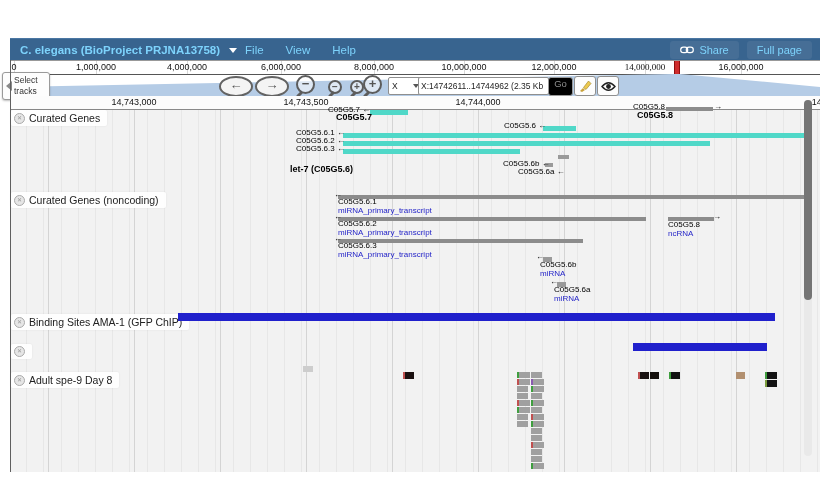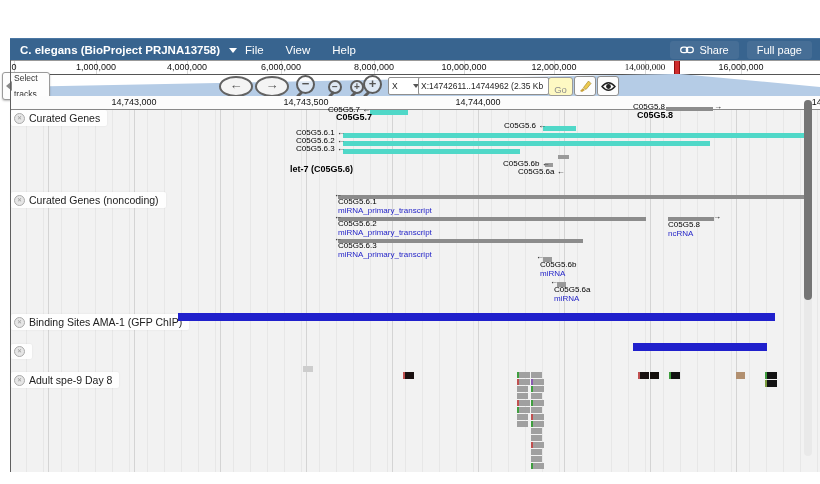--- a/index.html
+++ b/index.html
@@ -8,7 +8,7 @@
   .abs{position:absolute;}
   
   #menubar{left:10px;top:38px;width:810px;height:22px;background:#38648f;
-           border-top:1px solid #4a77a3;display:flex;align-items:center;color:#ffffff;}
+           border-top:1px solid #4a77a3;display:flex;align-items:center;color:#7dd3fc;}
   #menu-title{font-weight:bold;font-size:11.5px;margin-left:10px;white-space:nowrap;}
   .caret-down{width:0;height:0;border-left:4px solid transparent;border-right:4px solid transparent;
               border-top:5px solid #fff;display:inline-block;margin:0 8px 0 9px;}

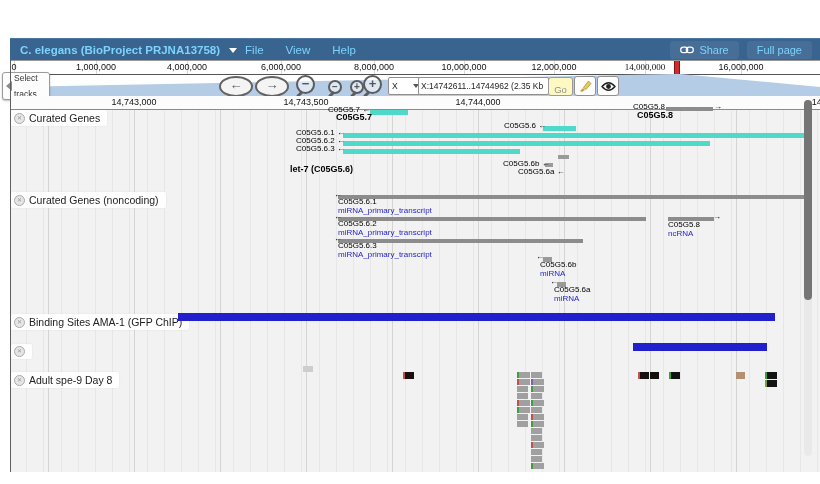--- a/index.html
+++ b/index.html
@@ -29,7 +29,7 @@
                  border-radius:3px;box-shadow:0 1px 2px rgba(0,0,0,.25);display:flex;align-items:center;}
   .tri-left{width:0;height:0;border-top:5px solid transparent;border-bottom:5px solid transparent;
             border-right:6px solid #8a8a8a;margin:0 2px 0 3px;}
-  #select-tracks span{font-size:8.5px;line-height:16px;color:#333;}
+  #select-tracks span{font-size:8.5px;line-height:11px;color:#333;}
   .pan-btn{width:30px;height:17px;border:2px solid #636363;border-radius:50%;background:#f4f4f4;
            color:#555;font-size:13px;line-height:13px;text-align:center;font-weight:bold;}
   .mag{border:2px solid #5c5c5c;border-radius:50%;background:rgba(255,255,255,.55);

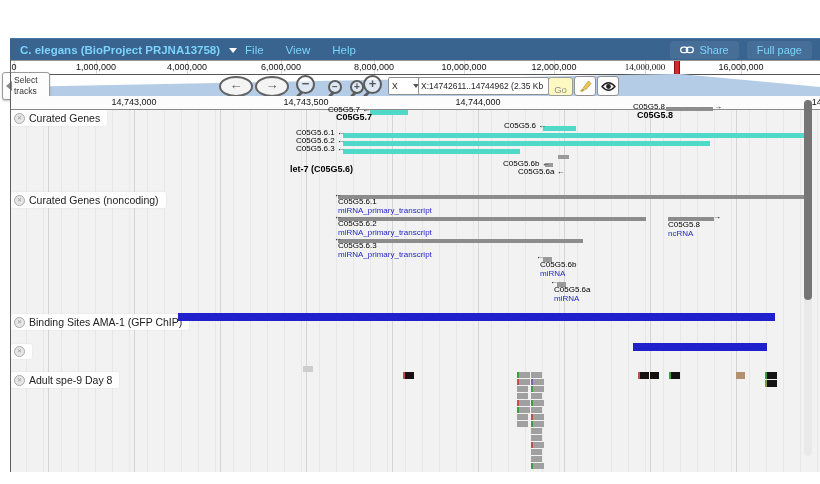--- a/index.html
+++ b/index.html
@@ -40,8 +40,8 @@
   .mag.small{width:10px;height:10px;font-size:10px;line-height:9px;}
   .navbox{background:#fff;border:1px solid #8f8f8f;border-radius:2px;font-size:8.5px;color:#222;
           overflow:hidden;white-space:nowrap;display:flex;align-items:center;}
-  #go-btn{background:#fef9c3;border:1px solid #9a9a9a;border-radius:3px;color:#8f8f8f;
-          font-size:9.5px;display:flex;align-items:flex-end;justify-content:center;}
+  #go-btn{background:#000000;border:1px solid #9a9a9a;border-radius:3px;color:#8f8f8f;
+          font-size:9.5px;display:flex;align-items:flex-start;justify-content:center;}
   .icon-btn{background:#fdfdfd;border:1px solid #8f8f8f;border-radius:3px;display:flex;
             align-items:center;justify-content:center;}
   

